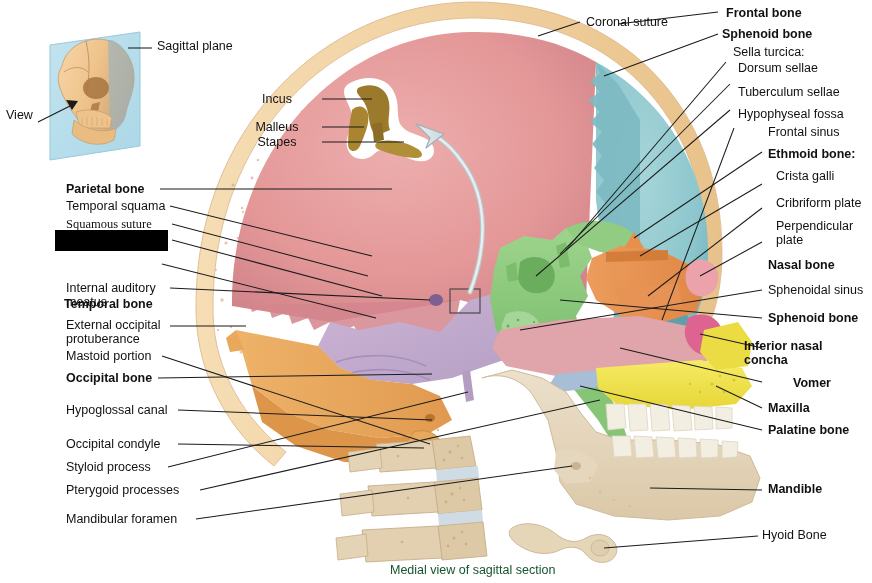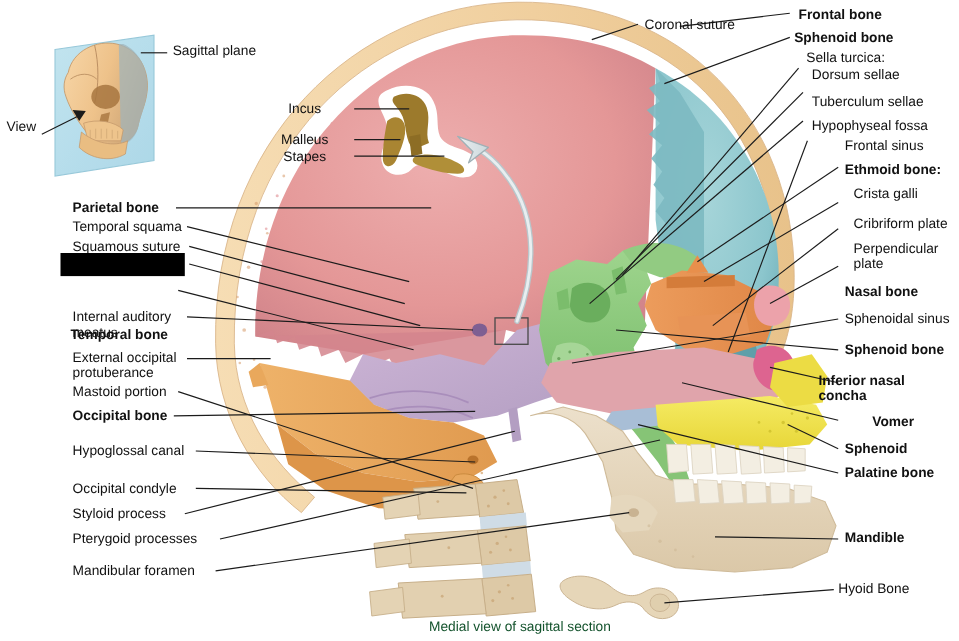--- a/index.html
+++ b/index.html
@@ -453,7 +453,7 @@
 
   <div class="lbl b" style="left:66px;top:182px;">Parietal bone</div>
   <div class="lbl" style="left:66px;top:199px;">Temporal squama</div>
-  <div class="lbl" style="left:66px;top:217px;">Squamous suture</div>
+  <div class="lbl" style="left:66px;top:217px;font-family:Liberation Serif, serif;">Squamous suture</div>
 
   <div class="redact" style="left:55px;top:230px;width:113px;height:21px;"></div>
 

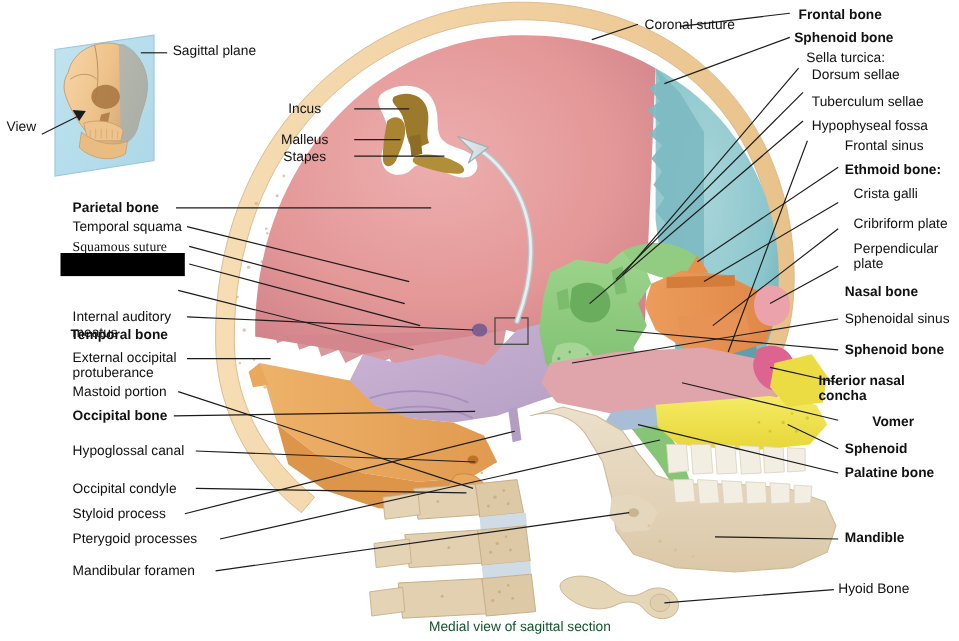--- a/index.html
+++ b/index.html
@@ -488,7 +488,7 @@
   <div class="lbl b" style="left:732px;top:339px;margin-left:12px;">Inferior nasal
 concha</div>
   <div class="lbl b" style="left:768px;top:376px;margin-left:25px;">Vomer</div>
-  <div class="lbl b" style="left:768px;top:401px;">Sphenoid</div>
+  <div class="lbl b" style="left:768px;top:401px;">Maxilla</div>
   <div class="lbl b" style="left:768px;top:423px;">Palatine bone</div>
   <div class="lbl b" style="left:768px;top:482px;">Mandible</div>
   <div class="lbl" style="left:762px;top:528px;">Hyoid Bone</div>

